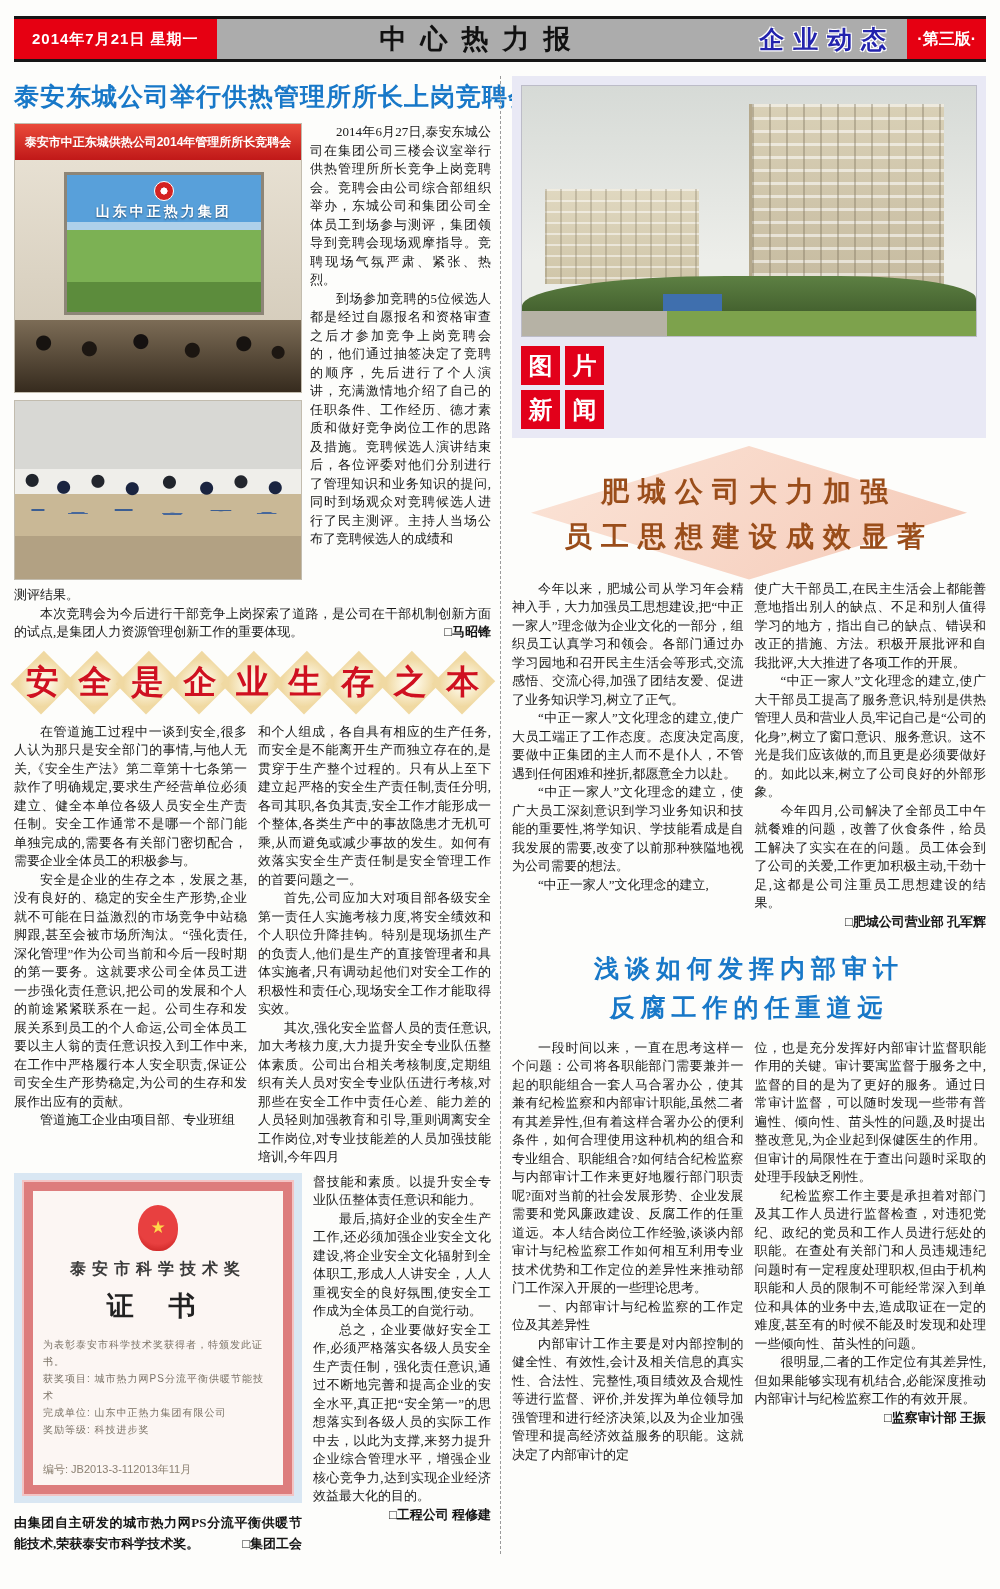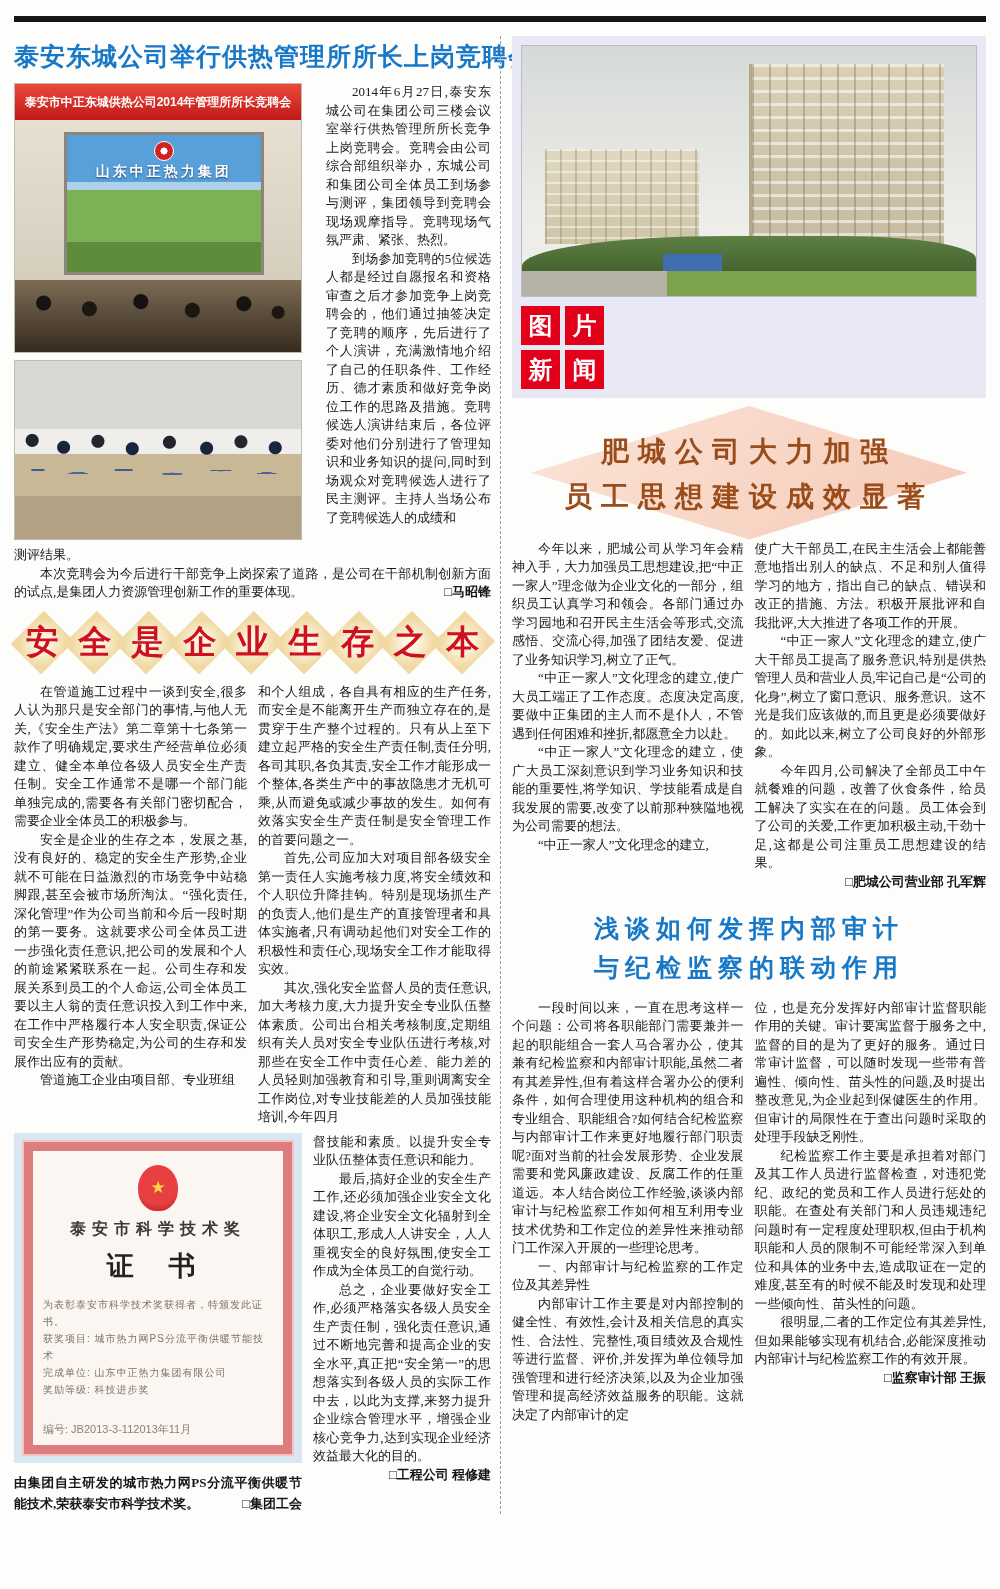--- a/index.html
+++ b/index.html
@@ -175,6 +175,12 @@
 
   <header>
     <div class="rule"></div>
+    <div class="mast-bar">
+      <div class="date-box">2014年7月21日 星期一</div>
+      <div class="paper-name">中心热力报</div>
+      <div class="section-label">企业动态</div>
+      <div class="edition-box">·第三版·</div>
+    </div>
     <div class="rule"></div>
   </header>
 

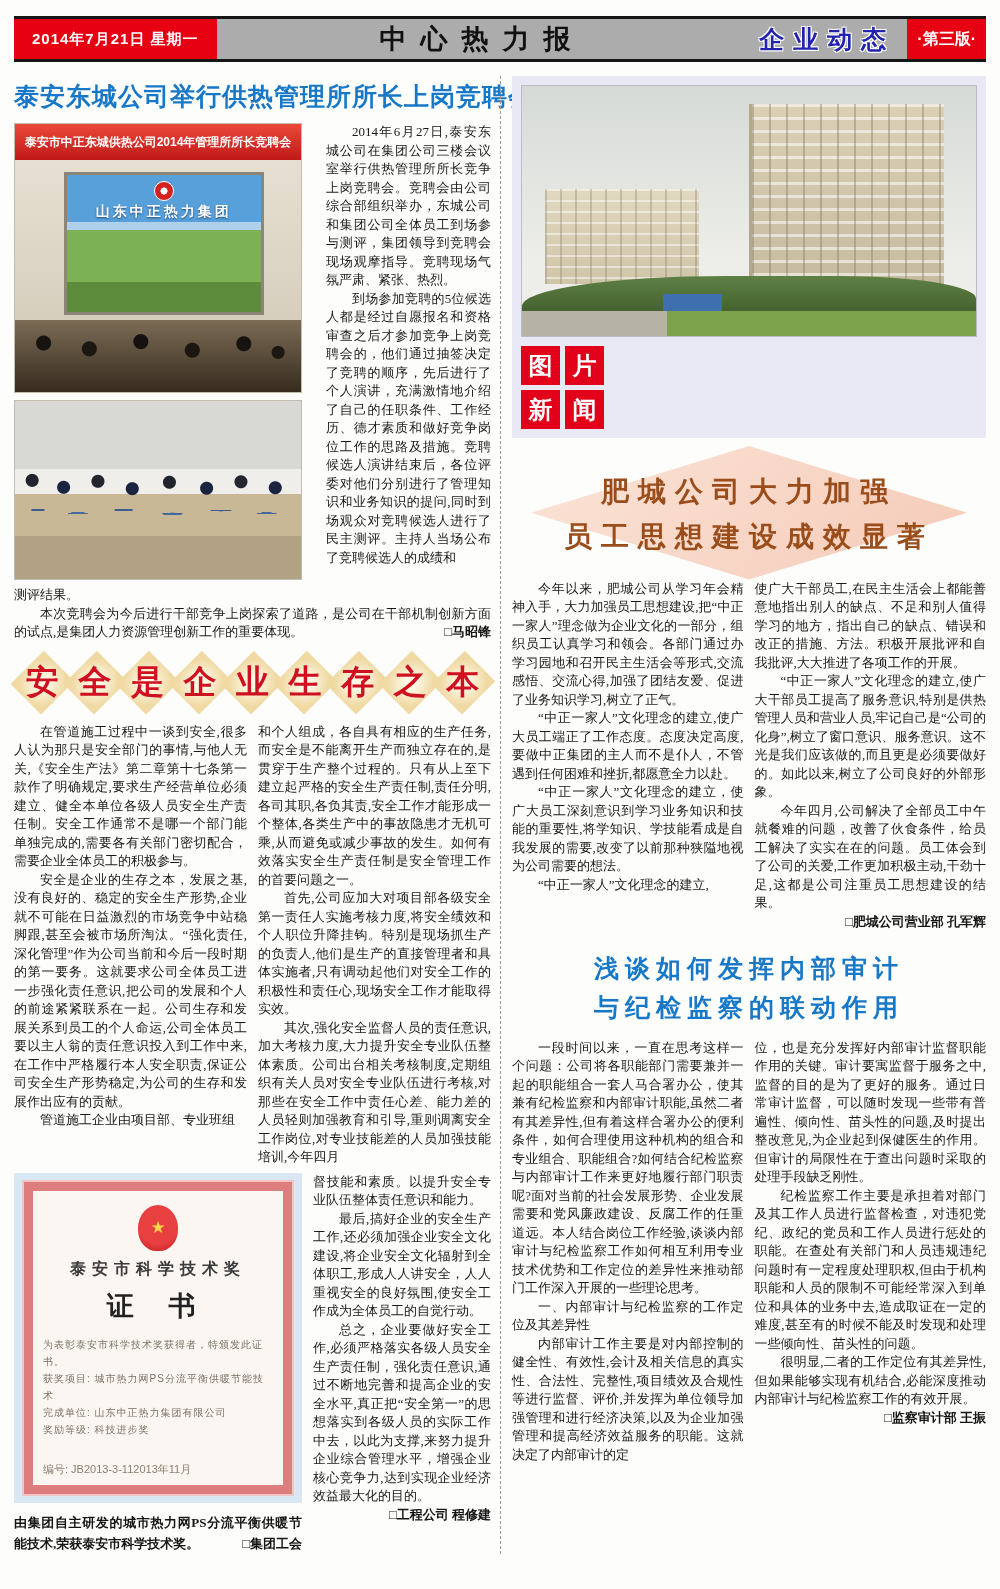--- a/index.html
+++ b/index.html
@@ -40,7 +40,7 @@
   
   .main-headline { color:#1878c8; font-weight:900; font-size:25px; letter-spacing:1px;
                    margin:4px 0 10px; white-space:nowrap; }
-  .row1 { display:flex; gap:24px; }
+  .row1 { display:flex; gap:8px; }
   .photos { width:288px; display:flex; flex-direction:column; gap:7px; }
   .a1col { flex:1; min-width:0; }
 

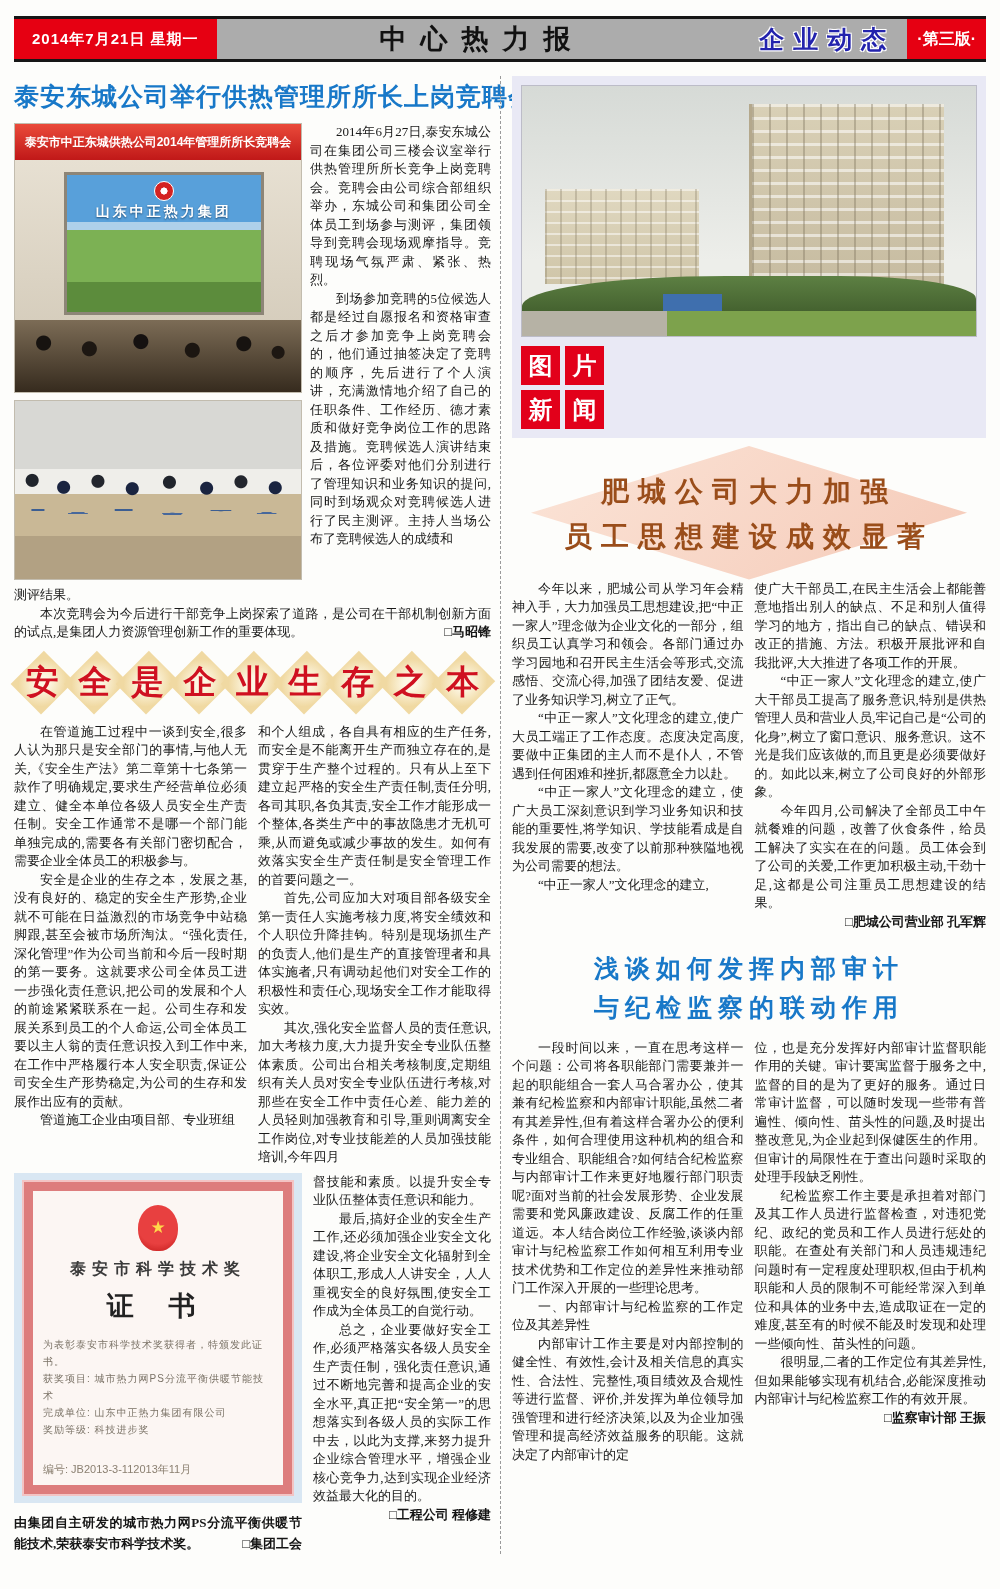--- a/index.html
+++ b/index.html
@@ -337,7 +337,7 @@
 
       <div class="blue-head">
         <div>浅谈如何发挥内部审计</div>
-        <div>与纪检监察的联动作用</div>
+        <div>反腐工作的任重道远</div>
       </div>
 
       <div class="two-col">

